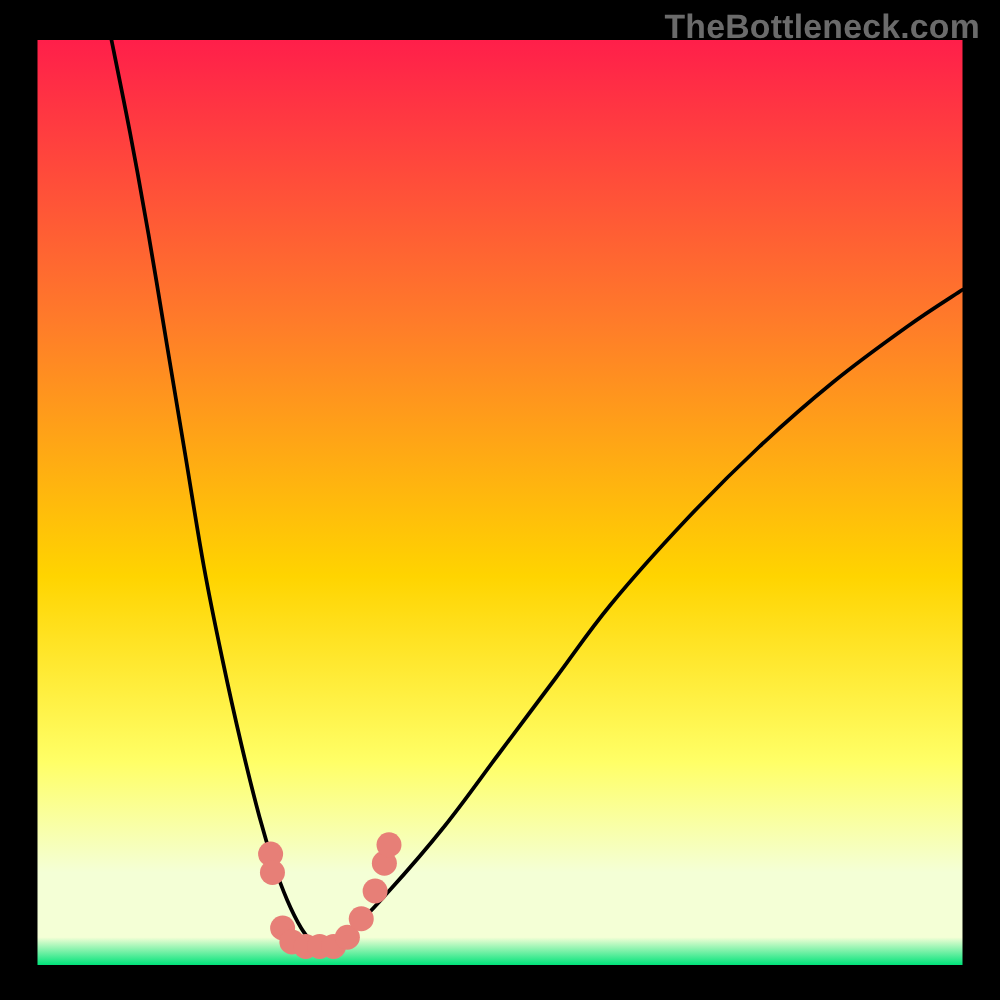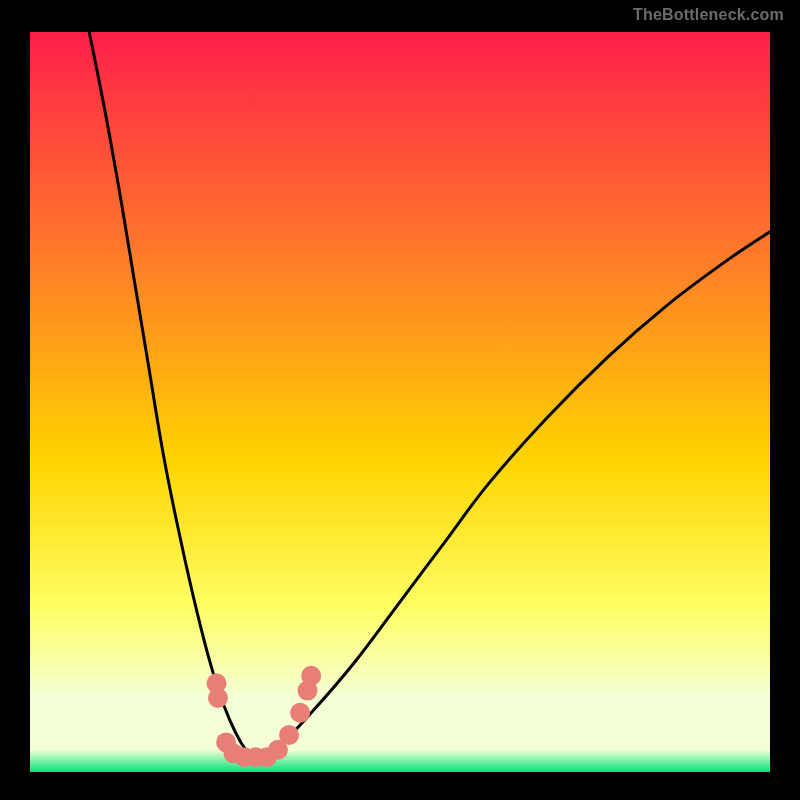--- a/index.html
+++ b/index.html
@@ -22,7 +22,7 @@
     top: 6px;
     right: 16px;
     color: #6b6b6b;
-    font-size: 16px;
+    font-size: 27px;
     font-weight: 600;
     letter-spacing: 0.2px;
     user-select: none;

